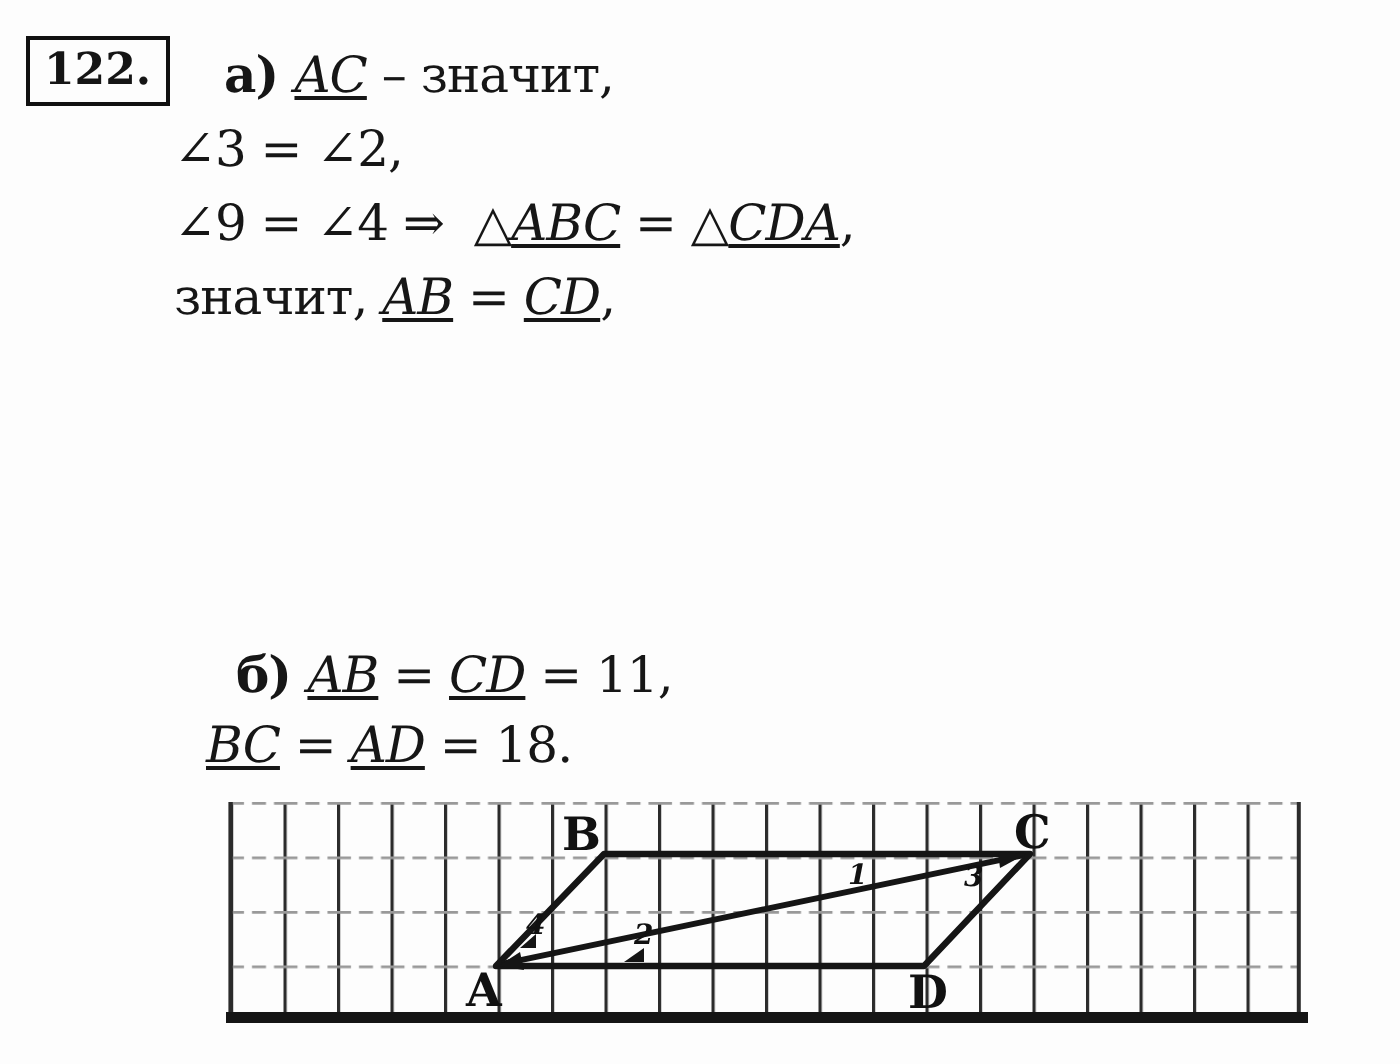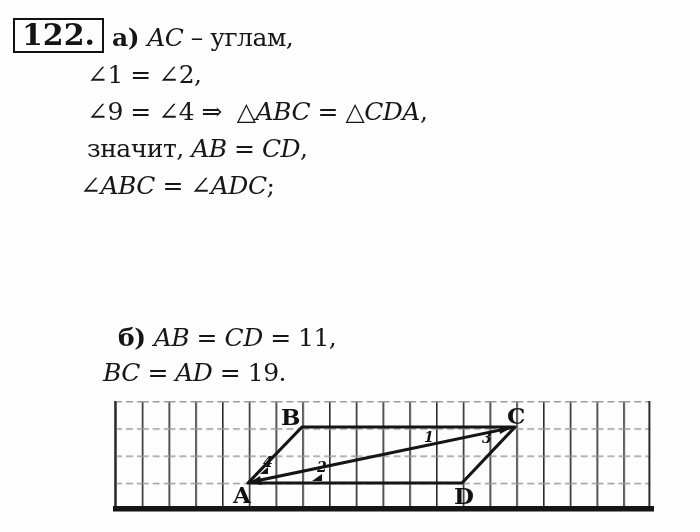--- a/index.html
+++ b/index.html
@@ -13,7 +13,7 @@
     position:absolute;left:13px;top:18px;
     border:2.5px solid #111;
     padding:0 7px 1px 7px;
-    font-weight:bold;font-size:30px;line-height:30px;
+    font-weight:bold;font-size:22px;line-height:30px;
     background:#fdfdfd;
   }
   

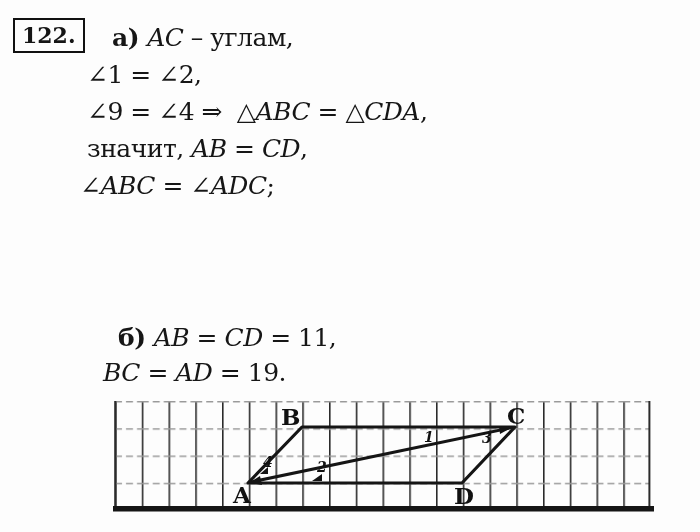--- a/index.html
+++ b/index.html
@@ -21,7 +21,7 @@
   #part-a{left:87px;top:19px;line-height:37px;}
   #part-b{left:87px;top:306px;line-height:35px;}
   .line{white-space:pre;}
-  .s-i{font-style:italic;}
+  .s-i{font-style:italic;text-decoration:underline;}
   .s-b{font-weight:bold;}
   #part-a .line:nth-child(1){margin-left:25px;}
   #part-a .line:nth-child(5){margin-left:-7px;}

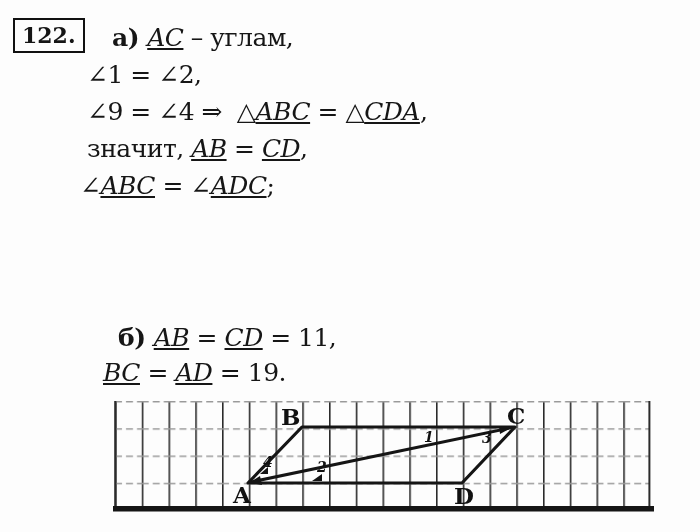--- a/index.html
+++ b/index.html
@@ -43,7 +43,7 @@
   </div>
 
   <div class="block" id="part-a">
-      <div class="line"><span class="s-b">а) </span><span class="s-i">AC</span><span class="s-n"> – углам,</span></div>
+      <div class="line"><span class="s-b">а) </span><span class="s-i">AC</span><span class="s-n"> – значит,</span></div>
       <div class="line"><span class="s-n">∠1 = ∠2,</span></div>
       <div class="line"><span class="s-n">∠9 = ∠4 ⇒  △</span><span class="s-i">ABC</span><span class="s-n"> = △</span><span class="s-i">CDA</span><span class="s-n">,</span></div>
       <div class="line"><span class="s-n">значит, </span><span class="s-i">AB</span><span class="s-n"> = </span><span class="s-i">CD</span><span class="s-n">,</span></div>

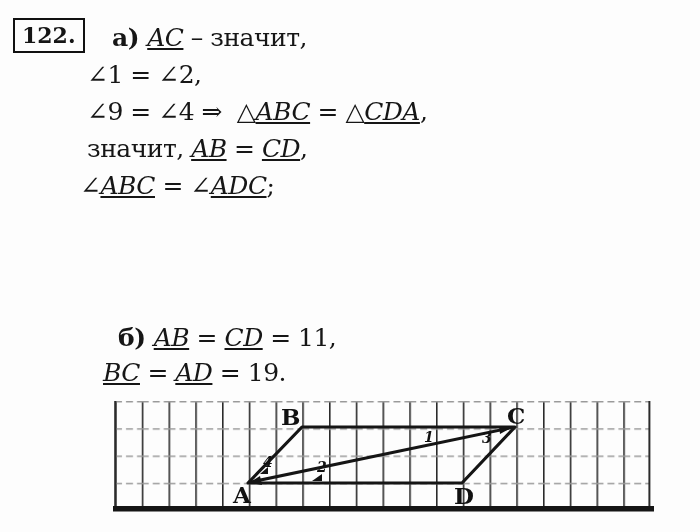--- a/index.html
+++ b/index.html
@@ -44,7 +44,7 @@
 
   <div class="block" id="part-a">
       <div class="line"><span class="s-b">а) </span><span class="s-i">AC</span><span class="s-n"> – значит,</span></div>
-      <div class="line"><span class="s-n">∠1 = ∠2,</span></div>
+      <div class="line"><span class="s-n">∠3 = ∠2,</span></div>
       <div class="line"><span class="s-n">∠9 = ∠4 ⇒  △</span><span class="s-i">ABC</span><span class="s-n"> = △</span><span class="s-i">CDA</span><span class="s-n">,</span></div>
       <div class="line"><span class="s-n">значит, </span><span class="s-i">AB</span><span class="s-n"> = </span><span class="s-i">CD</span><span class="s-n">,</span></div>
       <div class="line"><span class="s-n">∠</span><span class="s-i">ABC</span><span class="s-n"> = ∠</span><span class="s-i">ADC</span><span class="s-n">;</span></div>

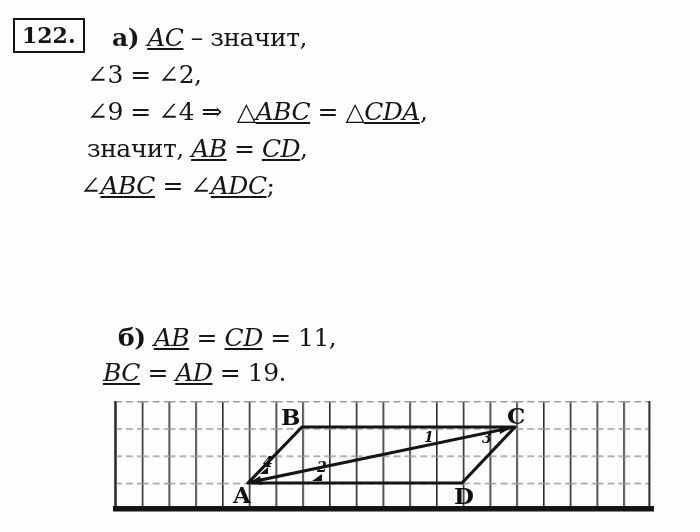--- a/index.html
+++ b/index.html
@@ -47,7 +47,6 @@
       <div class="line"><span class="s-n">∠3 = ∠2,</span></div>
       <div class="line"><span class="s-n">∠9 = ∠4 ⇒  △</span><span class="s-i">ABC</span><span class="s-n"> = △</span><span class="s-i">CDA</span><span class="s-n">,</span></div>
       <div class="line"><span class="s-n">значит, </span><span class="s-i">AB</span><span class="s-n"> = </span><span class="s-i">CD</span><span class="s-n">,</span></div>
-      <div class="line"><span class="s-n">∠</span><span class="s-i">ABC</span><span class="s-n"> = ∠</span><span class="s-i">ADC</span><span class="s-n">;</span></div>
     </div>
 
   <div class="block" id="part-b">

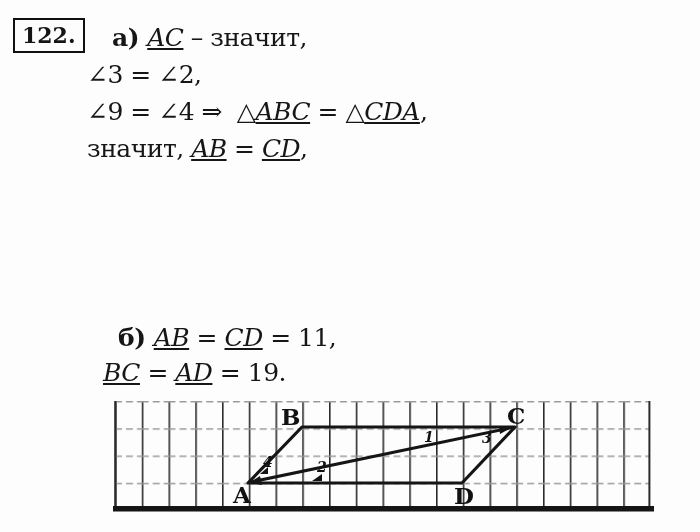--- a/index.html
+++ b/index.html
@@ -51,7 +51,7 @@
 
   <div class="block" id="part-b">
       <div class="line"><span class="s-b">б) </span><span class="s-i">AB</span><span class="s-n"> = </span><span class="s-i">CD</span><span class="s-n"> = 11,</span></div>
-      <div class="line"><span class="s-i">BC</span><span class="s-n"> = </span><span class="s-i">AD</span><span class="s-n"> = 19.</span></div>
+      <div class="line"><span class="s-i">BC</span><span class="s-n"> = </span><span class="s-i">AD</span><span class="s-n"> = 18.</span></div>
     </div>
 
   <div class="figure">

